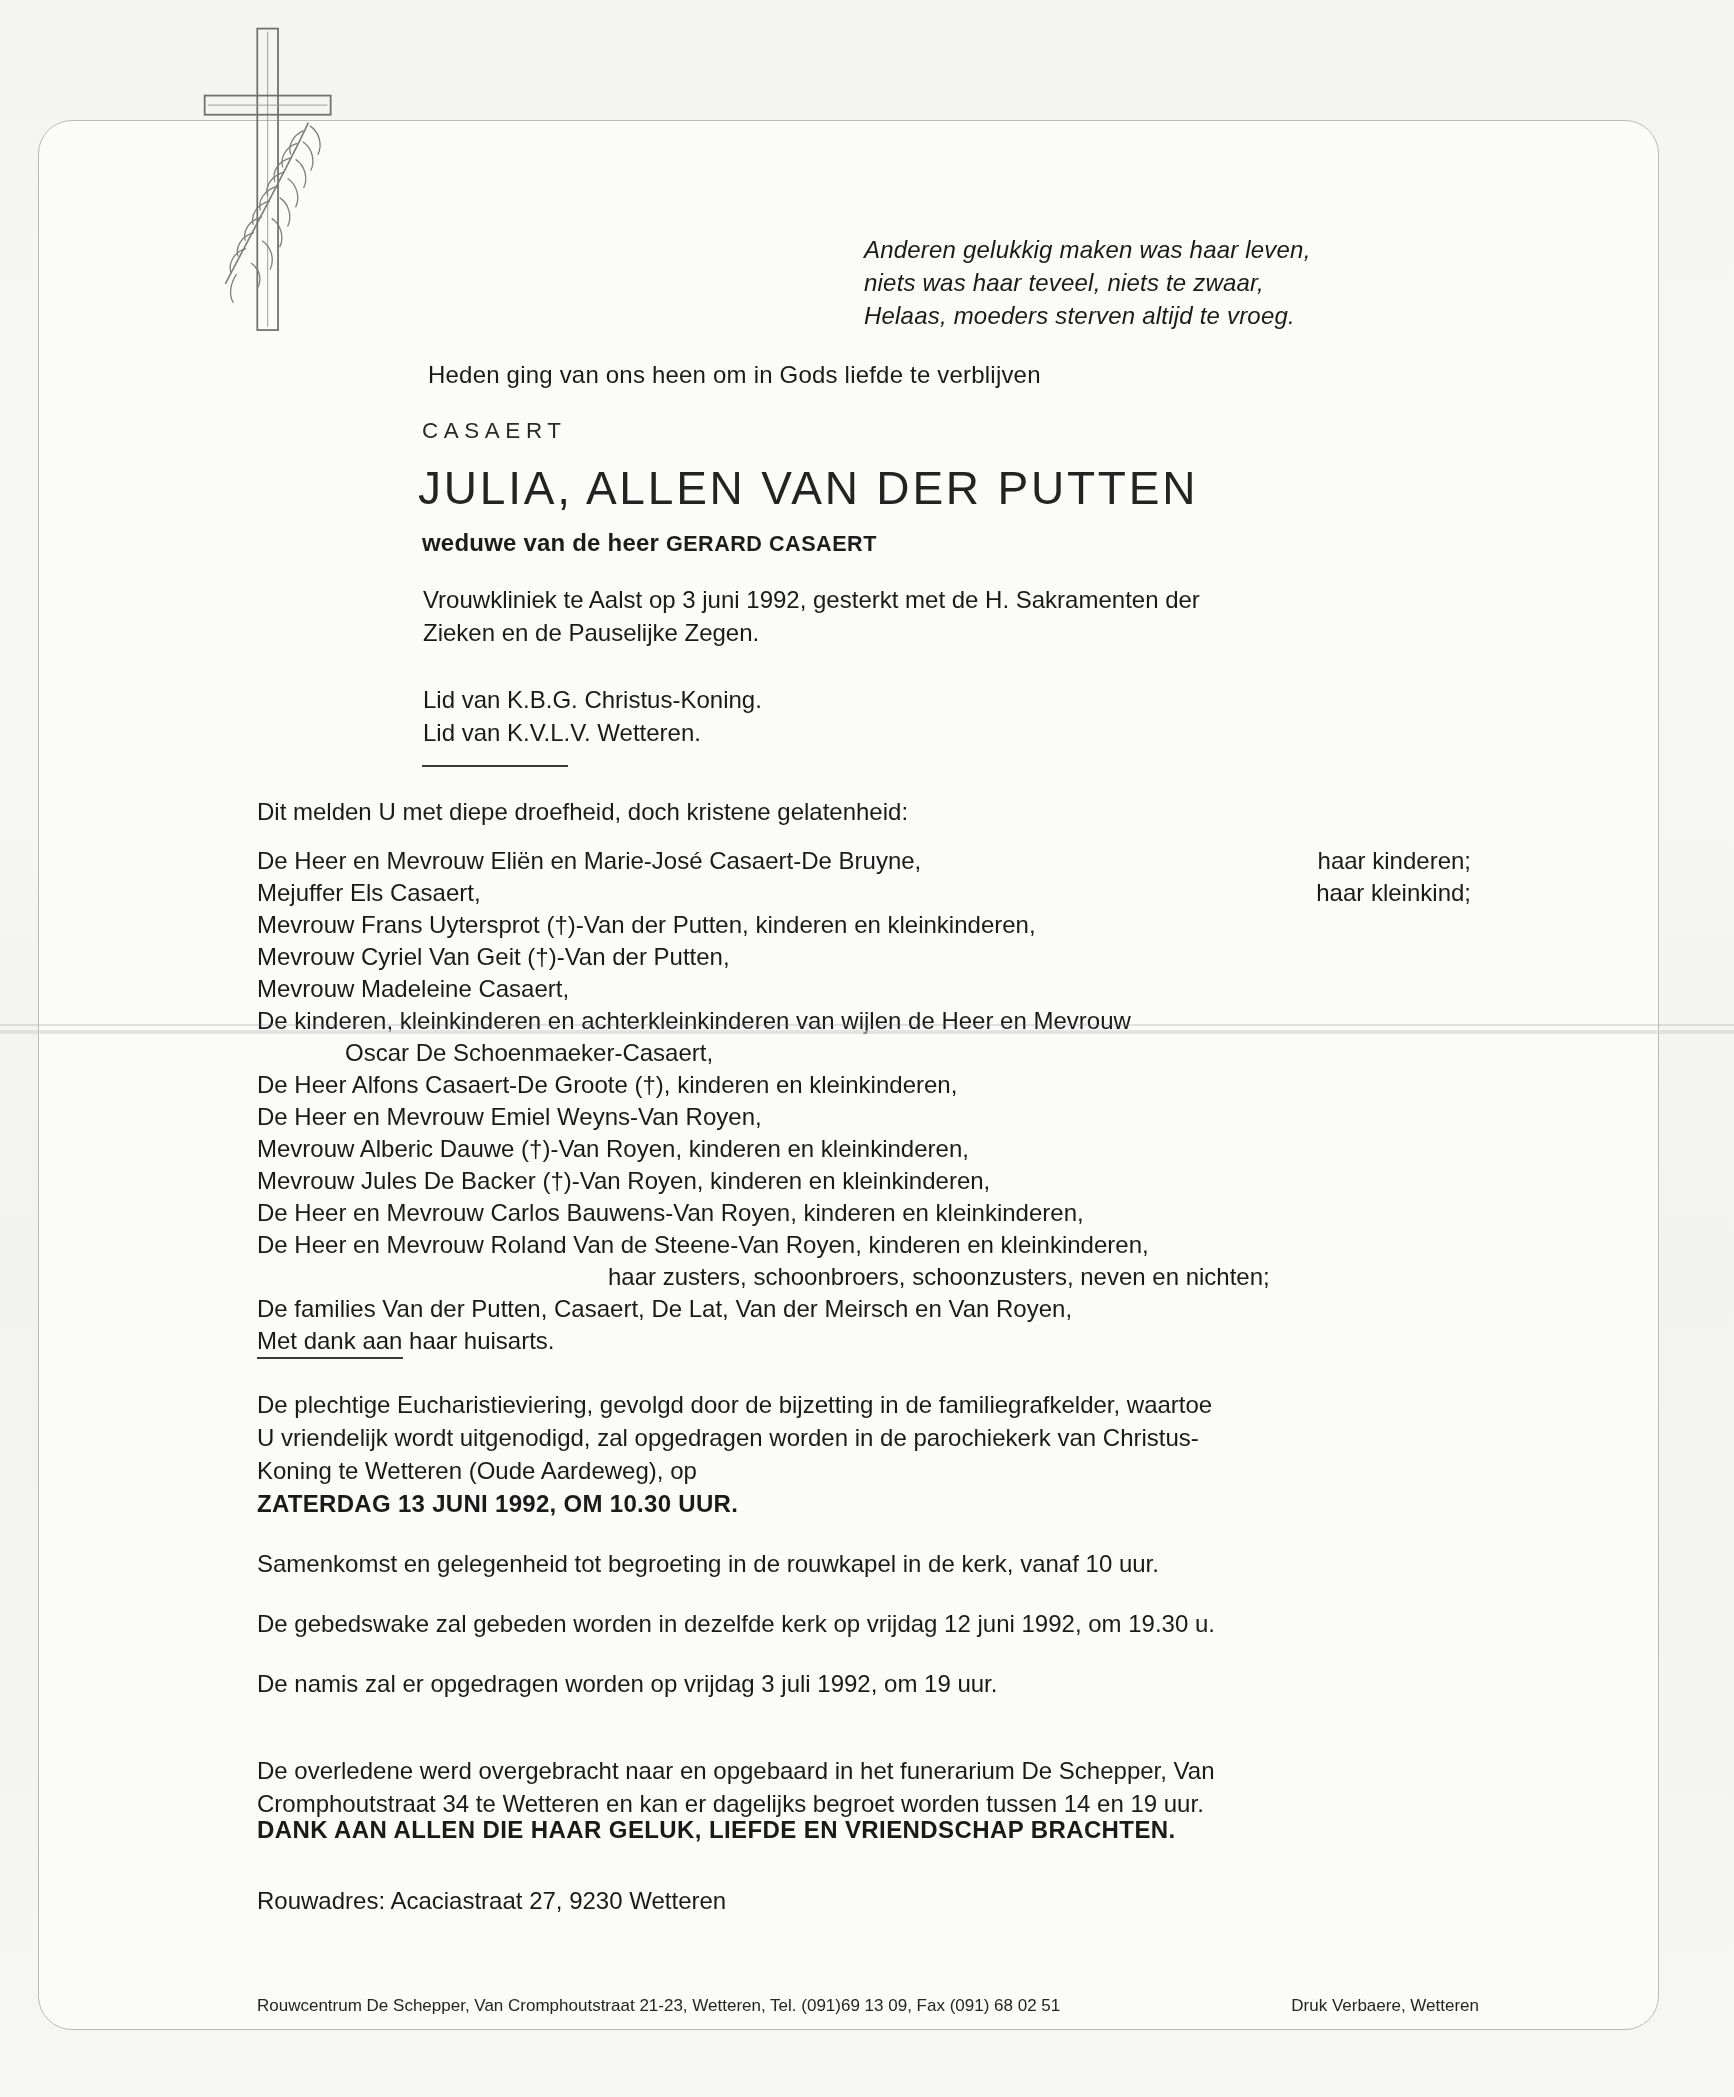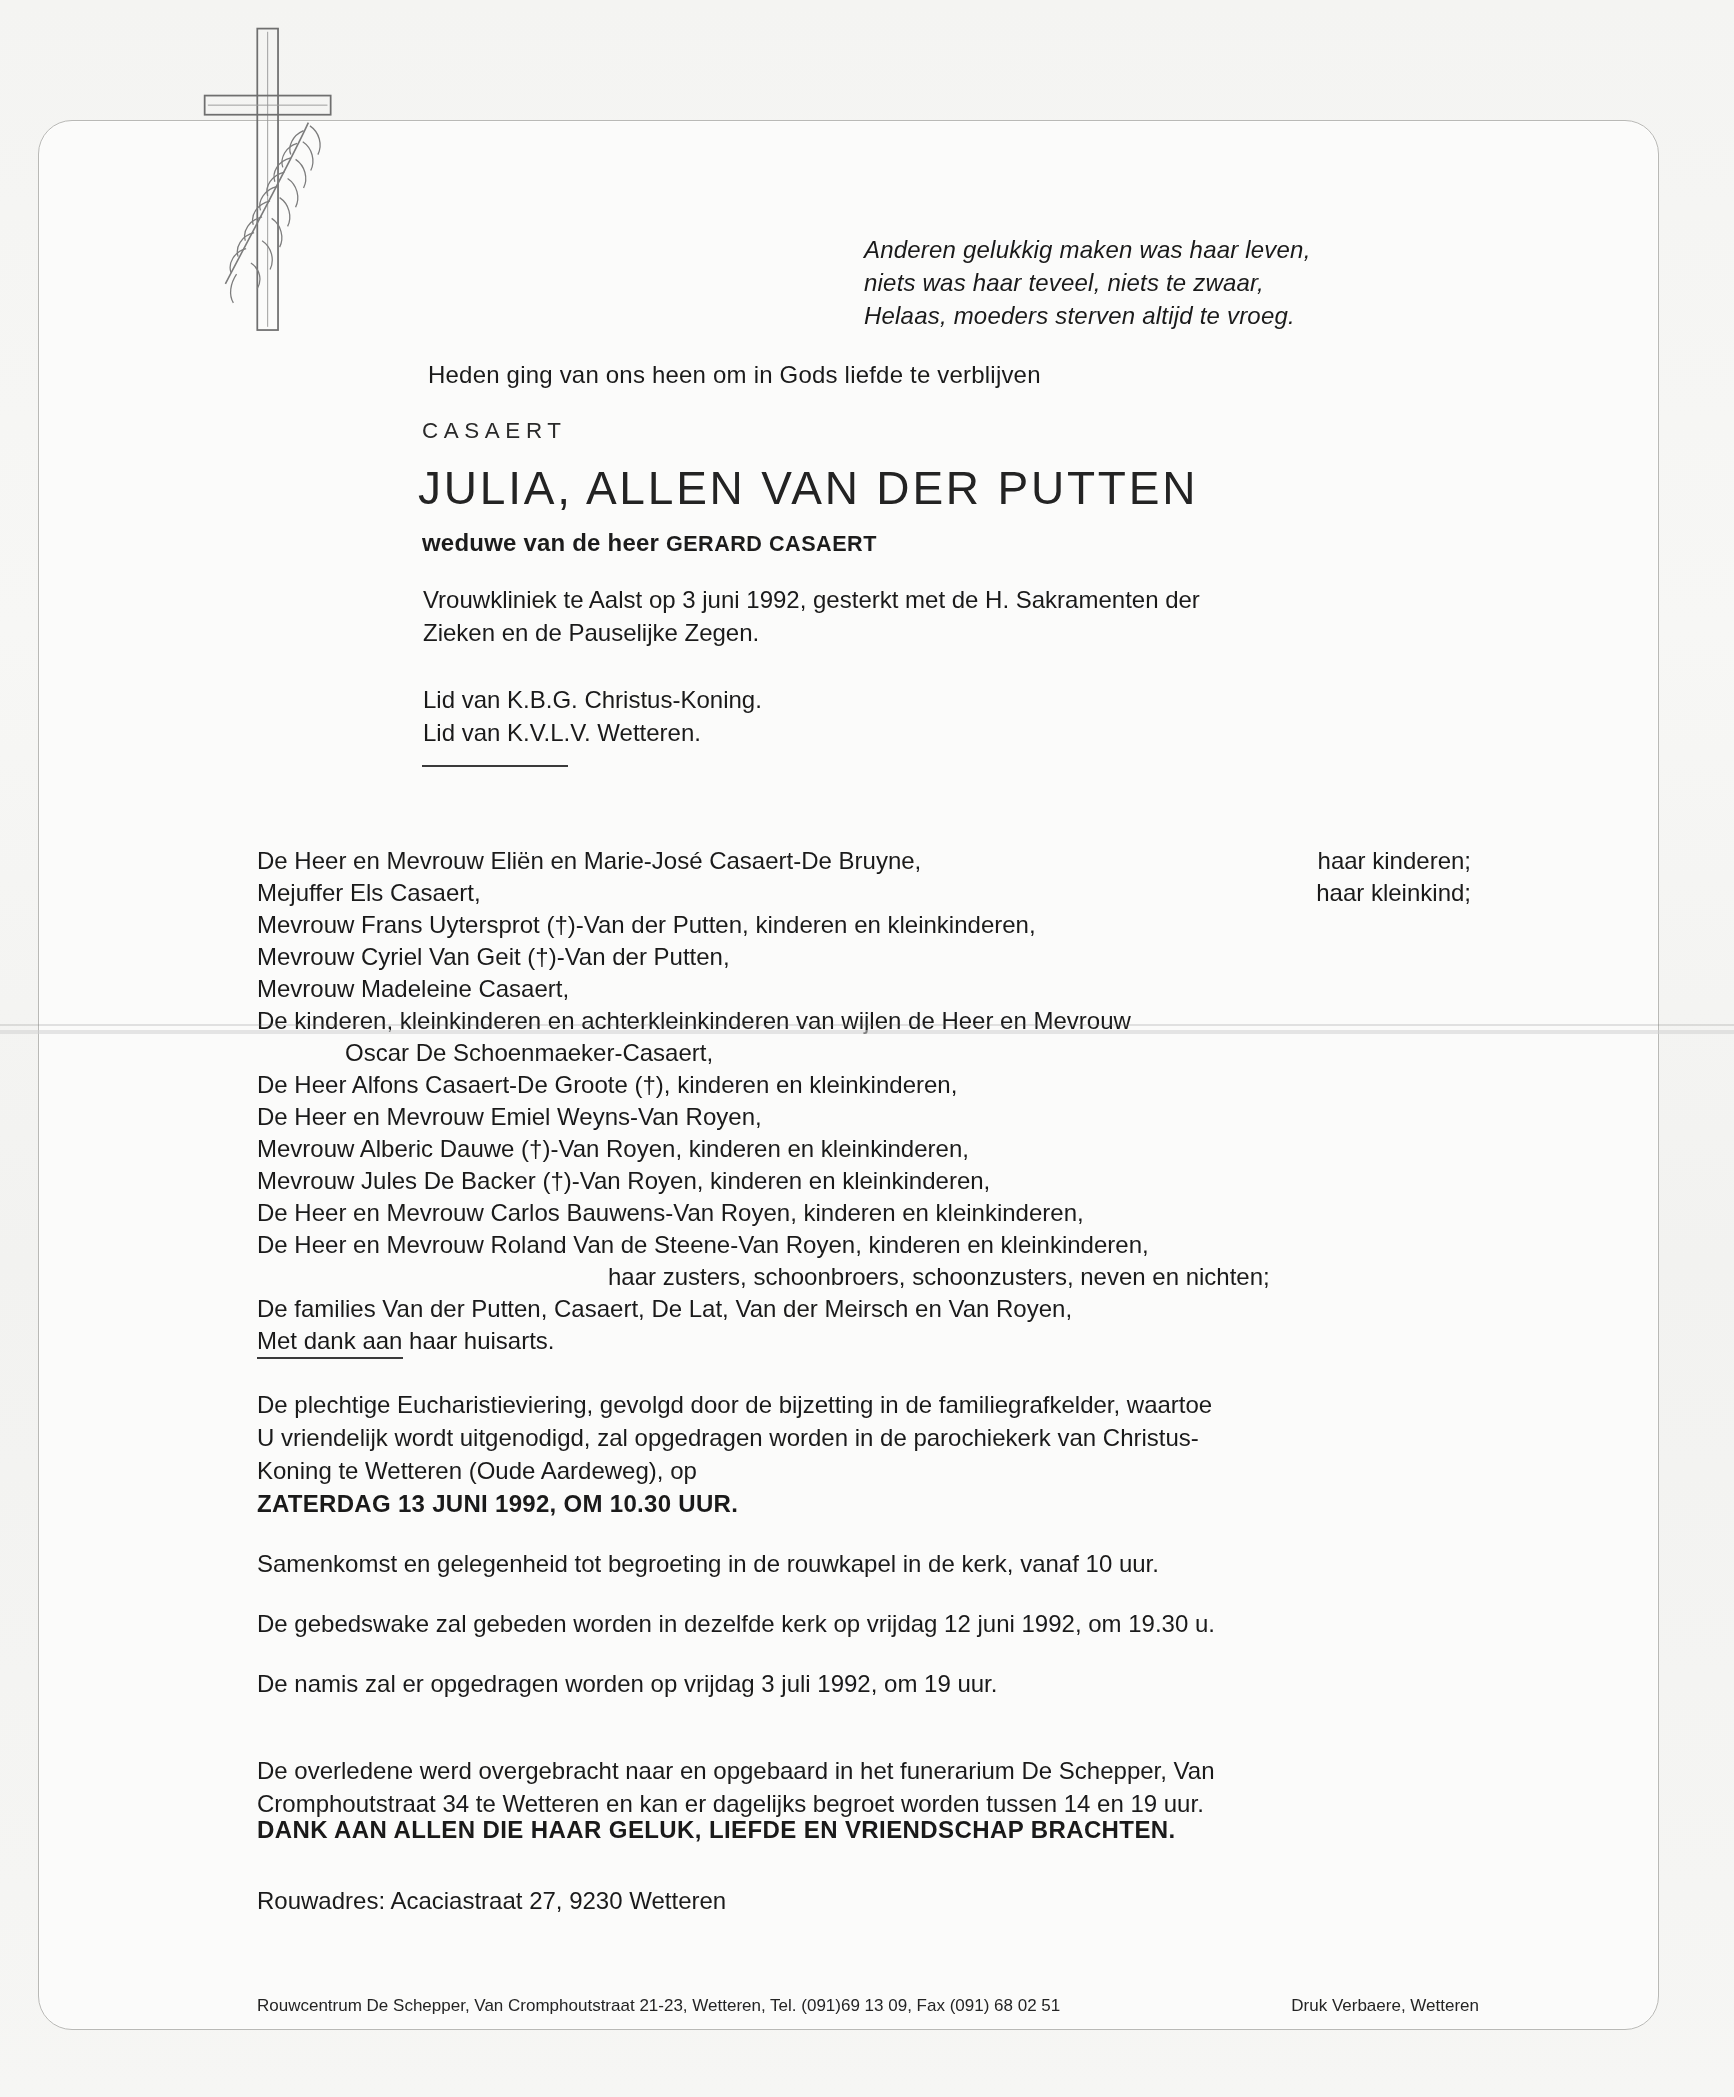--- a/index.html
+++ b/index.html
@@ -274,6 +274,7 @@
 
   <div class="rule r1"></div>
 
+  <div class="announce">Dit melden U met diepe droefheid, doch kristene gelatenheid:</div>
 
   <div class="family">
     <div class="row"><span>De Heer en Mevrouw Eliën en Marie-José Casaert-De Bruyne,</span><span class="right">haar kinderen;</span></div>

